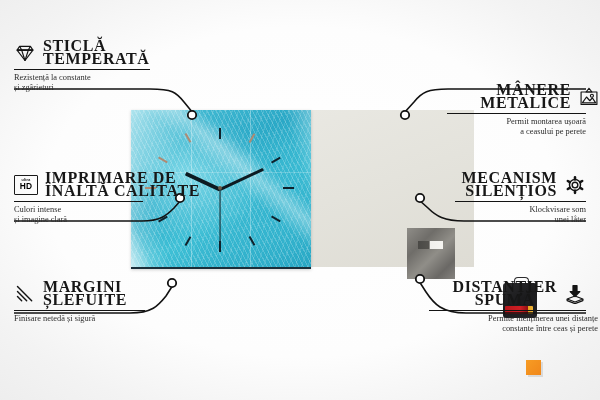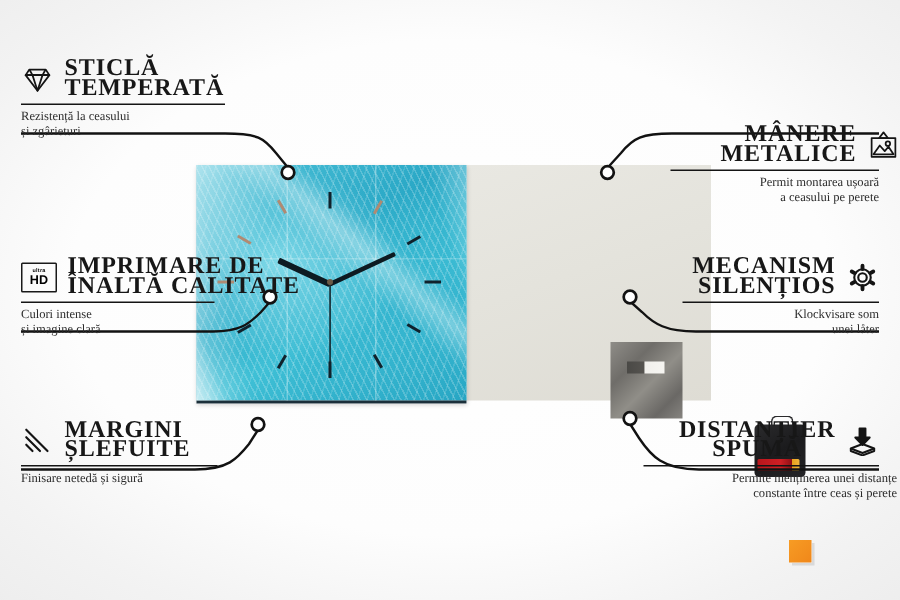--- a/index.html
+++ b/index.html
@@ -194,7 +194,7 @@
     </div>
     <div class="rule" style="margin:4px 0 0 14px;width:136px;"></div>
     <div class="sub" style="padding-left:14px;">
-      <div>Rezistență la ceasului</div>
+      <div>Rezistență la constante</div>
       <div>și zgârieturi</div>
     </div>
   </div>

